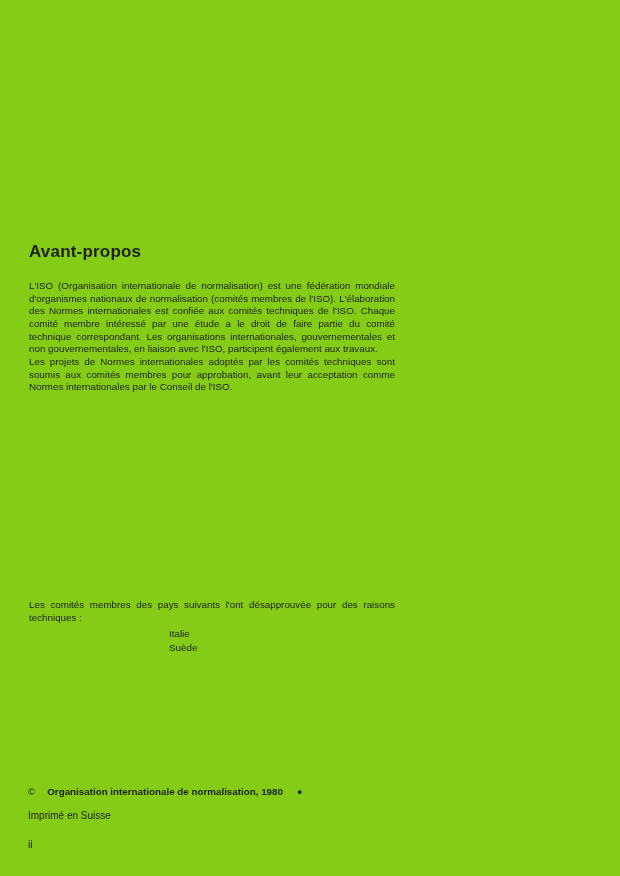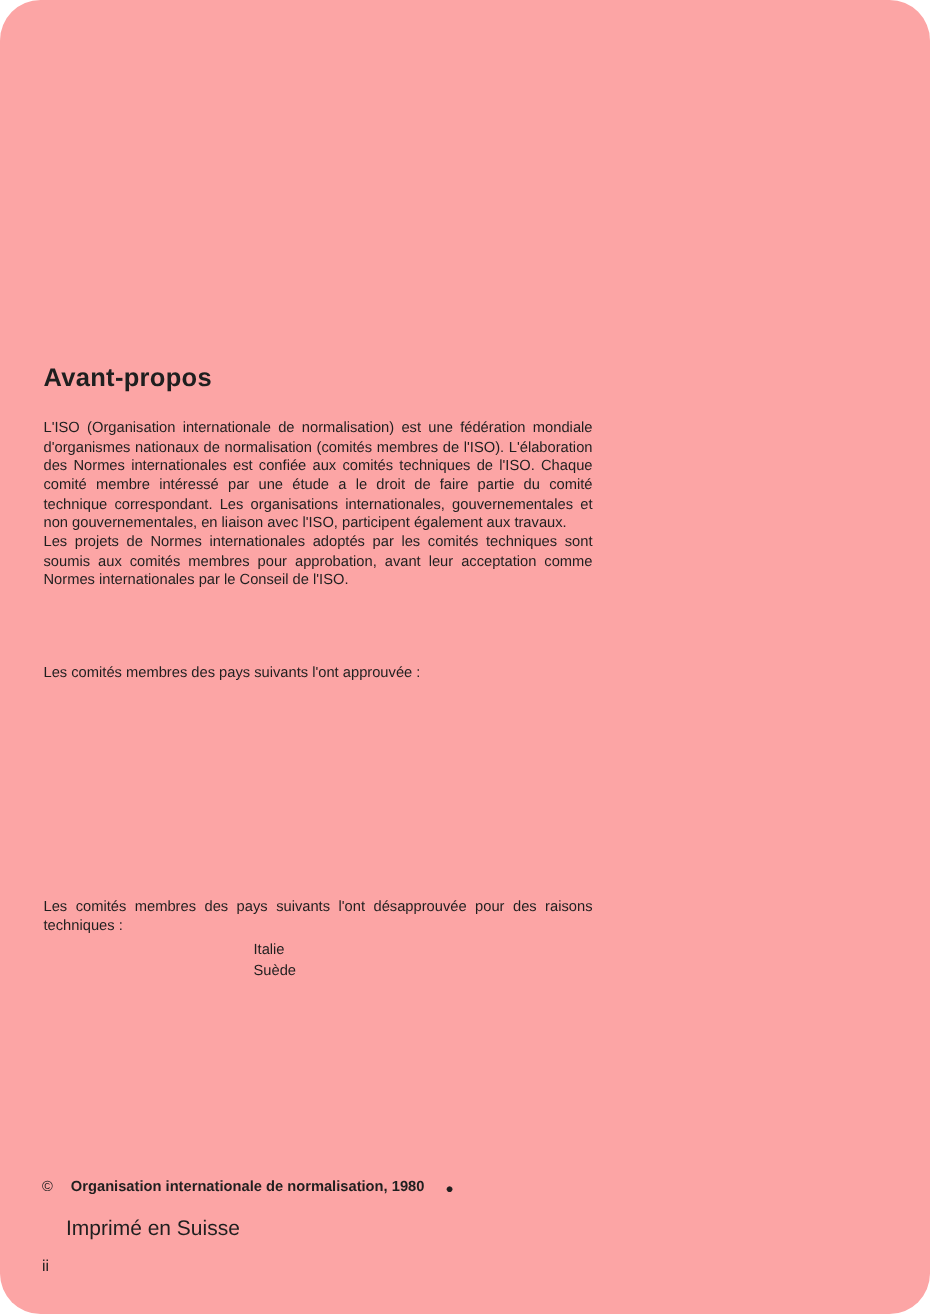--- a/index.html
+++ b/index.html
@@ -11,11 +11,10 @@
     position: relative;
     width: 620px;
     height: 876px;
-    background: #fca5a5;
+    background: #84cc16;
     overflow: hidden;
     font-family: "Liberation Sans", sans-serif;
     color: #1f1f1f;
-    border-radius: 27px;
   }
   .doc-title {
     position: absolute;

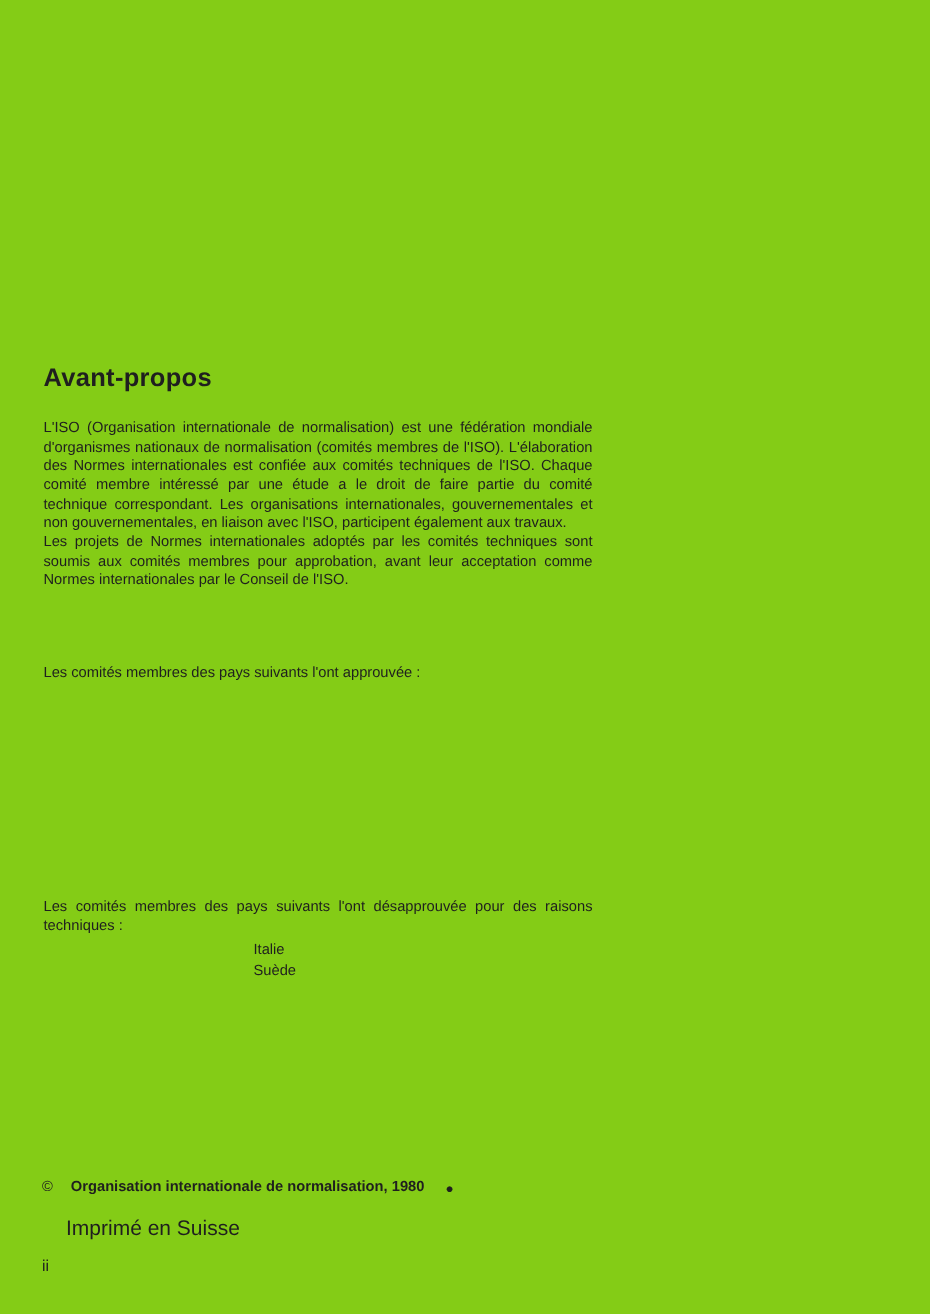--- a/index.html
+++ b/index.html
@@ -92,7 +92,6 @@
   <p class="para p2">Les projets de Normes internationales adoptés par les comités techniques sont soumis aux comités membres pour approbation, avant leur acceptation comme Normes internationales par le Conseil de l'ISO.</p>
 
 
-  <p class="para intro-approve">Les comités membres des pays suivants l'ont approuvée :</p>
 
   <div class="countries">
   </div>

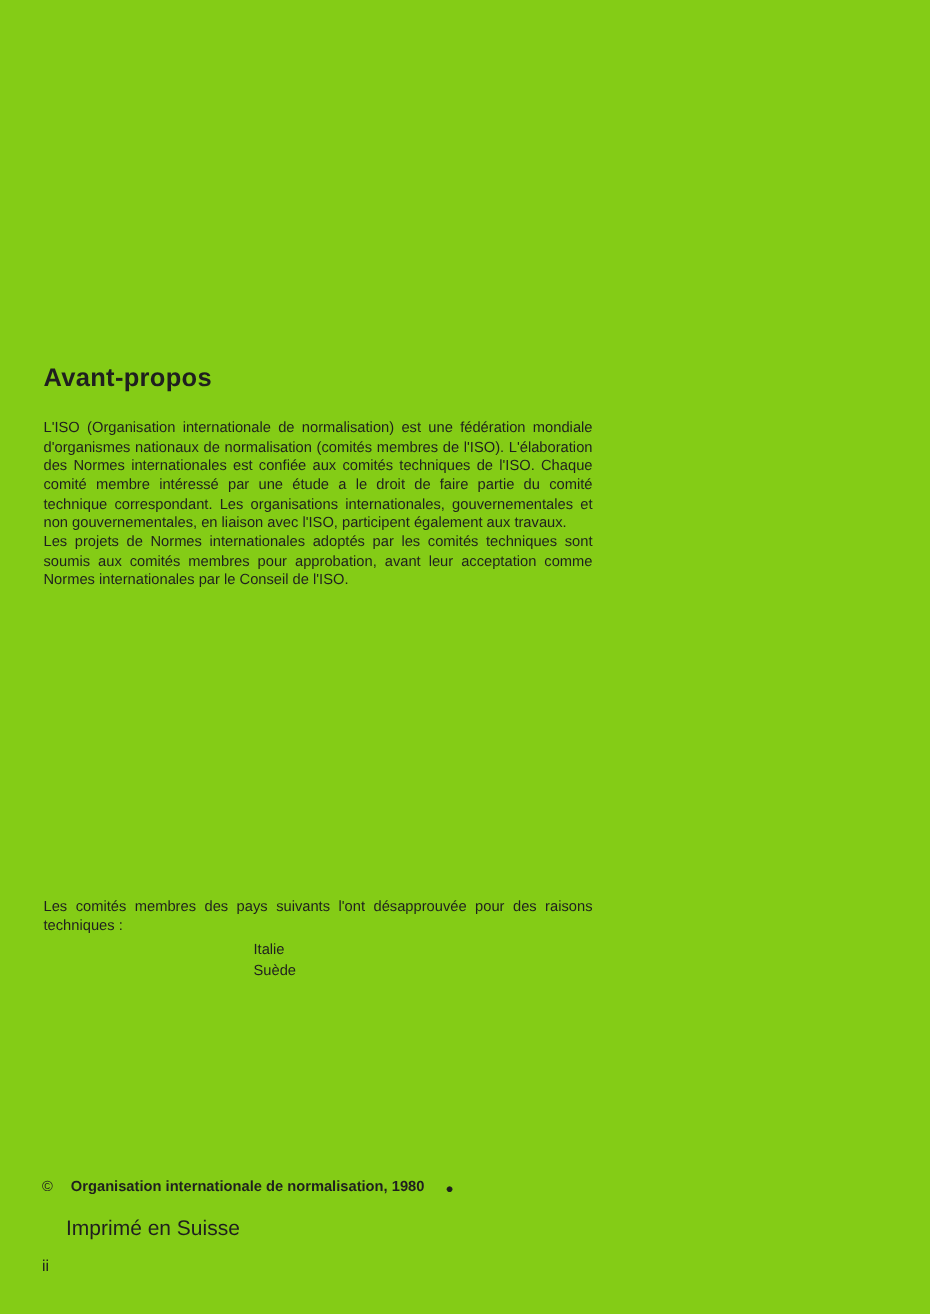--- a/index.html
+++ b/index.html
@@ -69,9 +69,9 @@
   .registration-dot { margin-left: 14px; font-size: 9px; }
   .printed-line {
     position: absolute;
-    left: 44px;
+    left: 28px;
     top: 810px;
-    font-size: 14px;
+    font-size: 10px;
   }
   .page-number {
     position: absolute;

